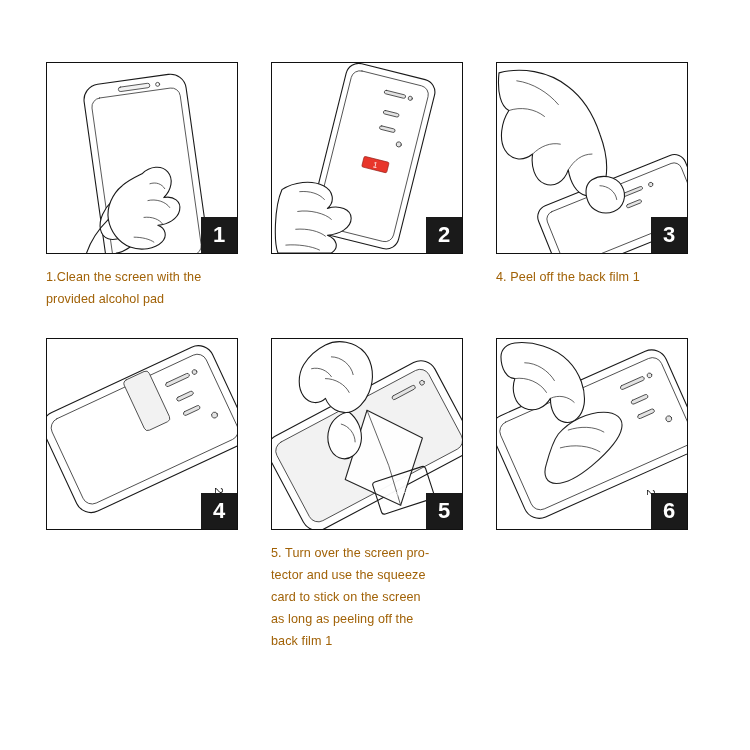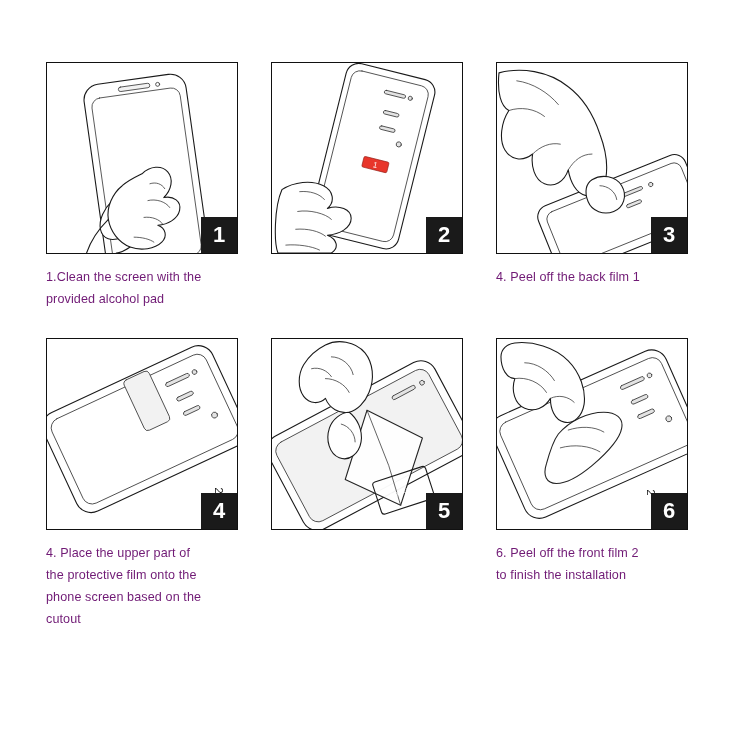--- a/index.html
+++ b/index.html
@@ -64,7 +64,7 @@
     margin-top: 12px;
     font-size: 12.6px;
     line-height: 1.75;
-    color: #701a75;
+    color: #a16207;
     white-space: pre-line;
     letter-spacing: 0.1px;
   }

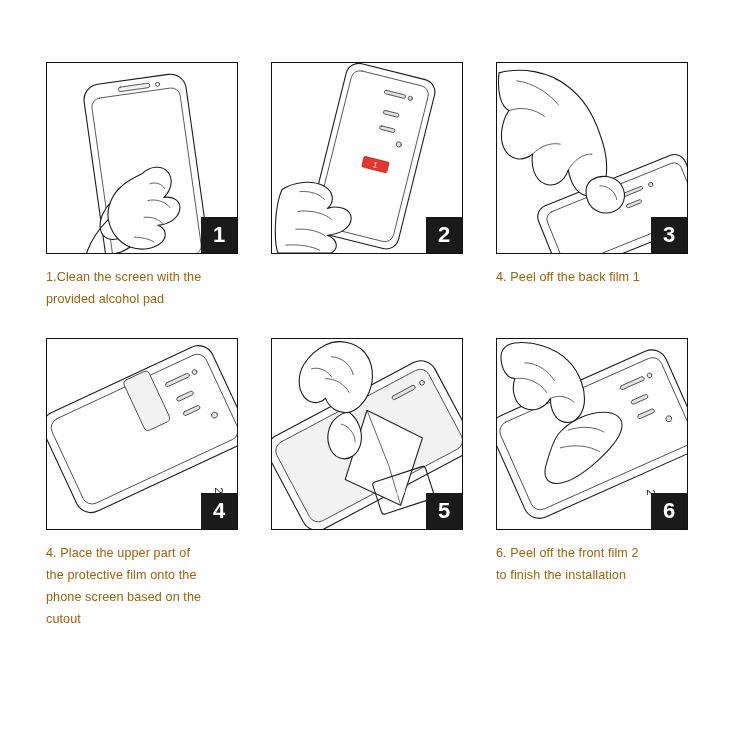--- a/index.html
+++ b/index.html
@@ -225,10 +225,6 @@
         </svg>
         <div class="step-badge">4</div>
       </div>
-      <div class="caption">4. Place the upper part of
-the protective film onto the
-phone screen based on the
-cutout</div>
     </div>
 
     <div class="cell">

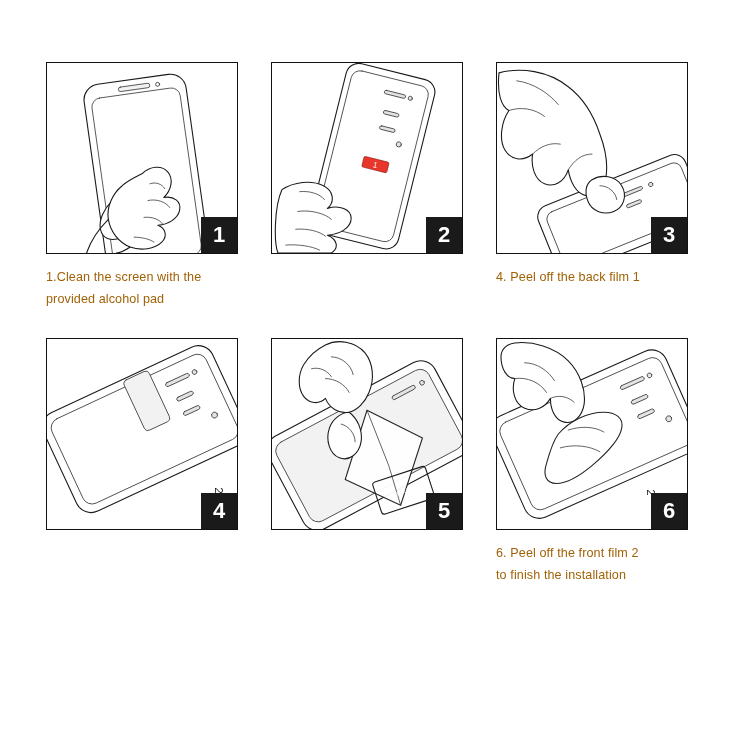--- a/index.html
+++ b/index.html
@@ -255,6 +255,11 @@
         </svg>
         <div class="step-badge">5</div>
       </div>
+      <div class="caption">5. Turn over the screen pro-
+tector and use the squeeze
+card to stick on the screen
+as long as peeling off the
+back film 1</div>
     </div>
 
     <div class="cell">

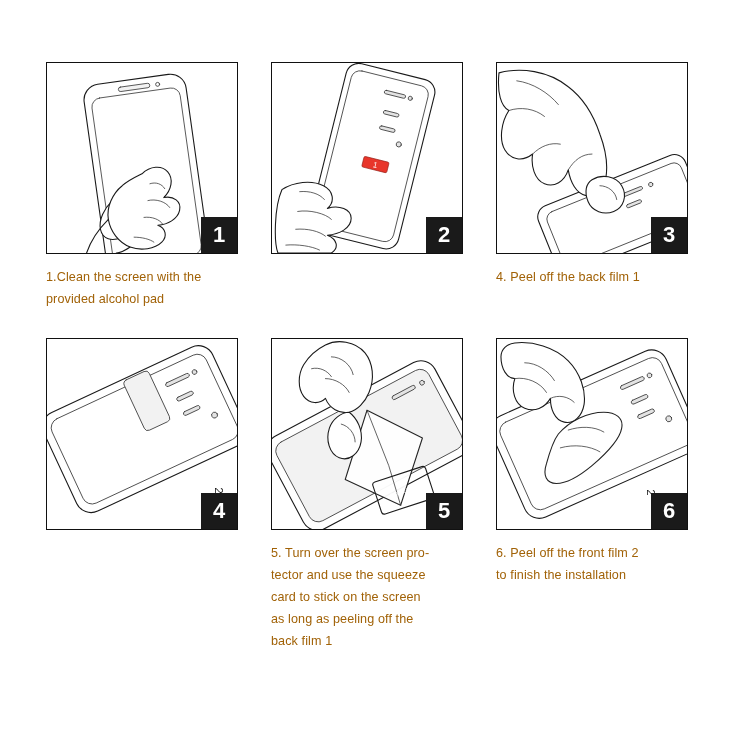--- a/index.html
+++ b/index.html
@@ -289,8 +289,6 @@
         </svg>
         <div class="step-badge">6</div>
       </div>
-      <div class="caption">6. Peel off the front film 2
-to finish the installation</div>
     </div>
 
   </div>

